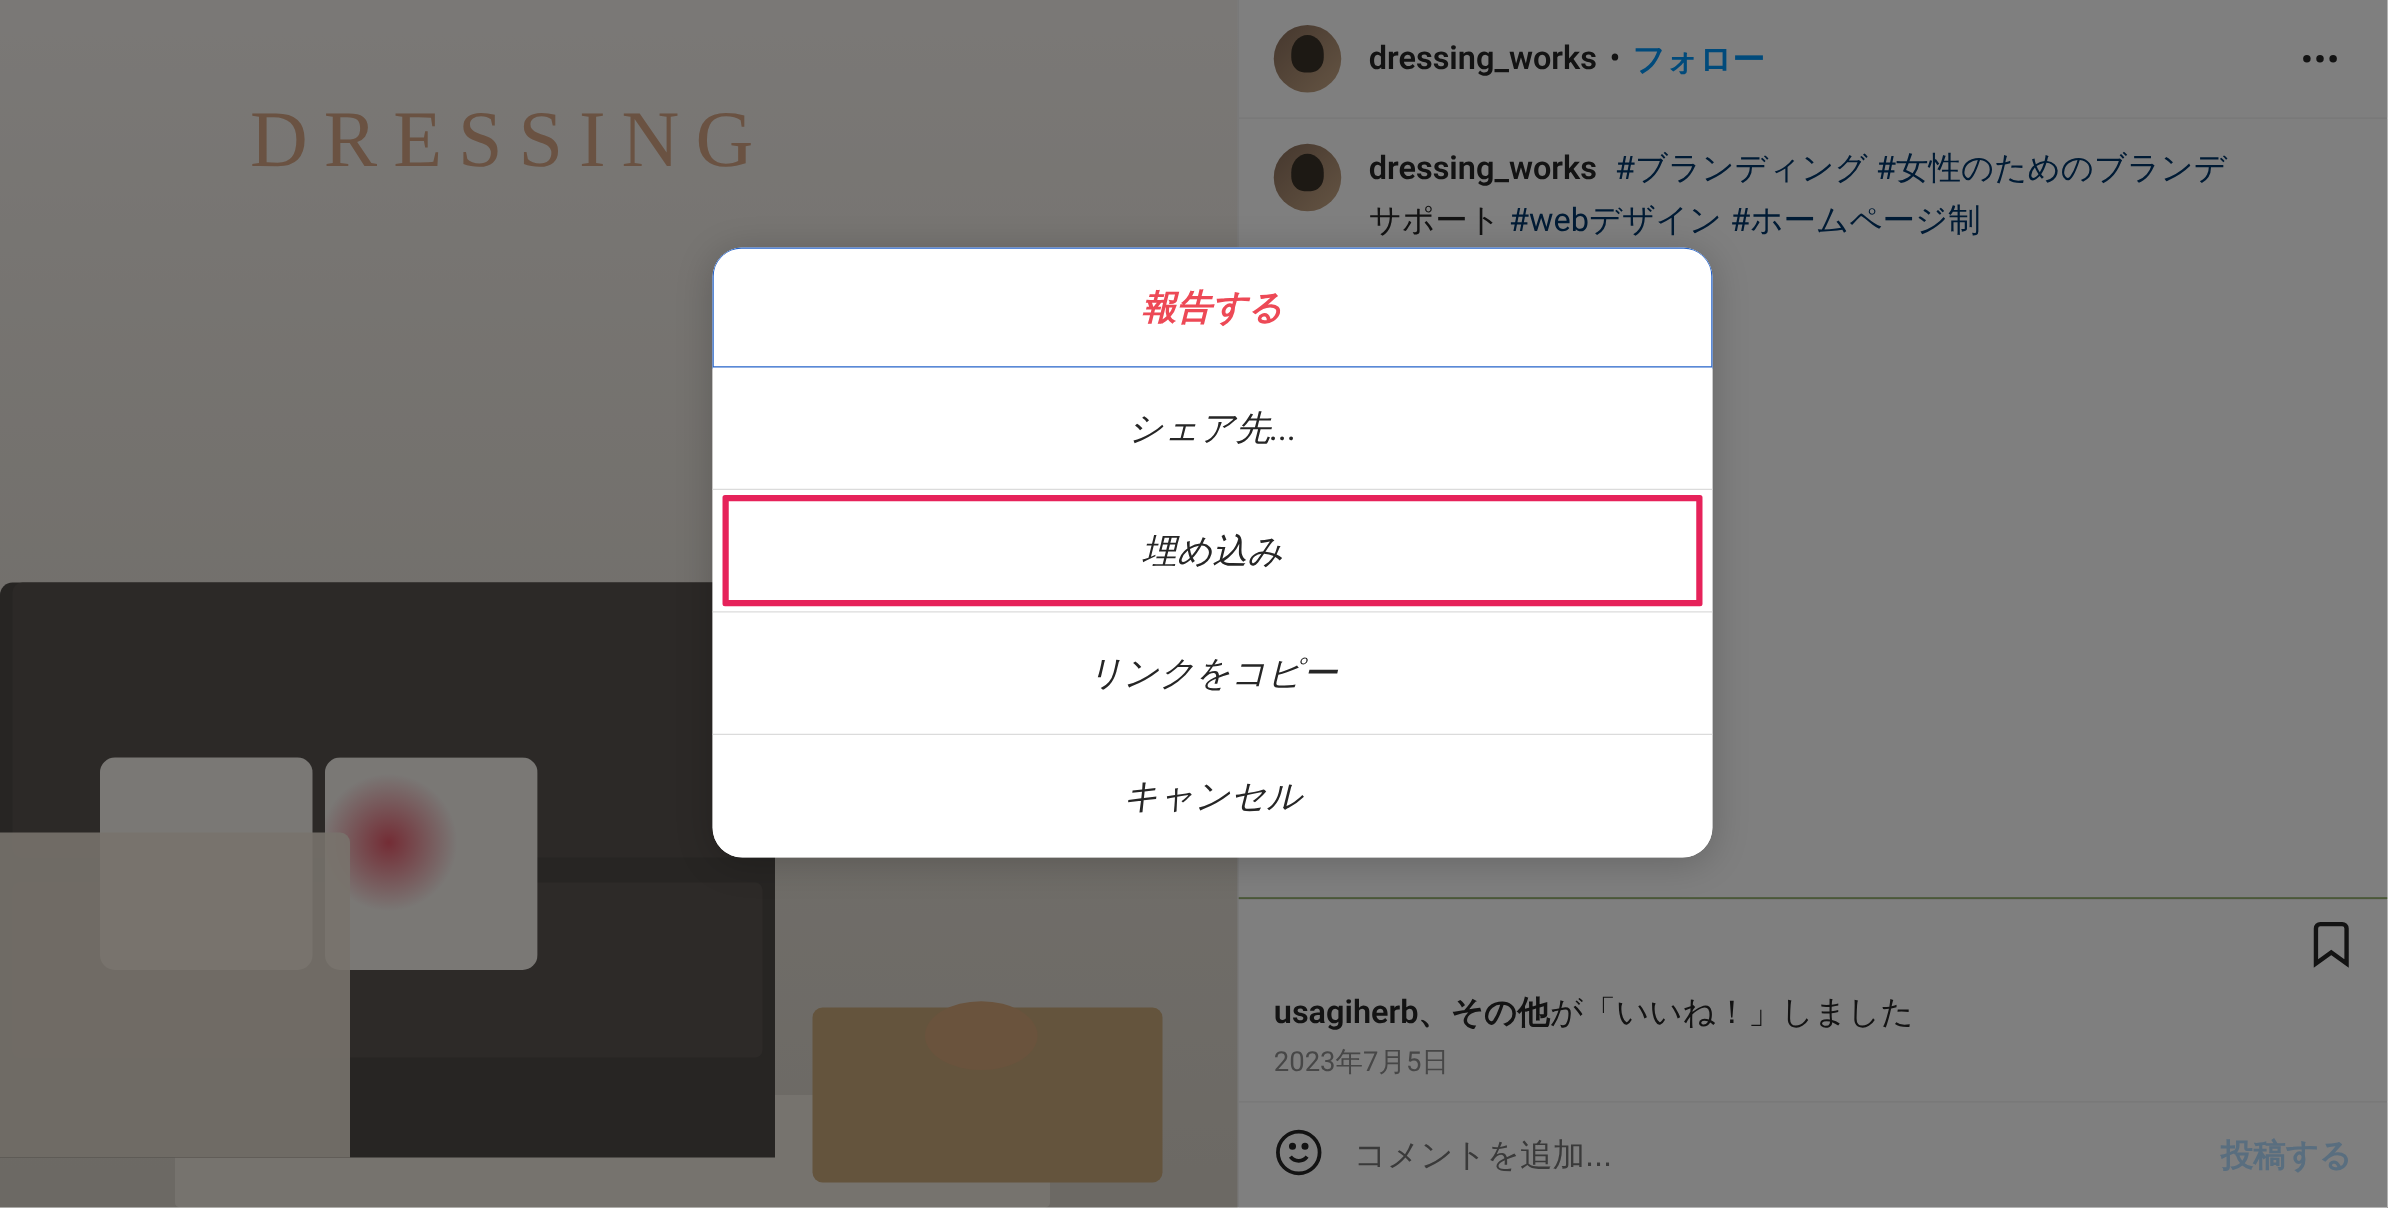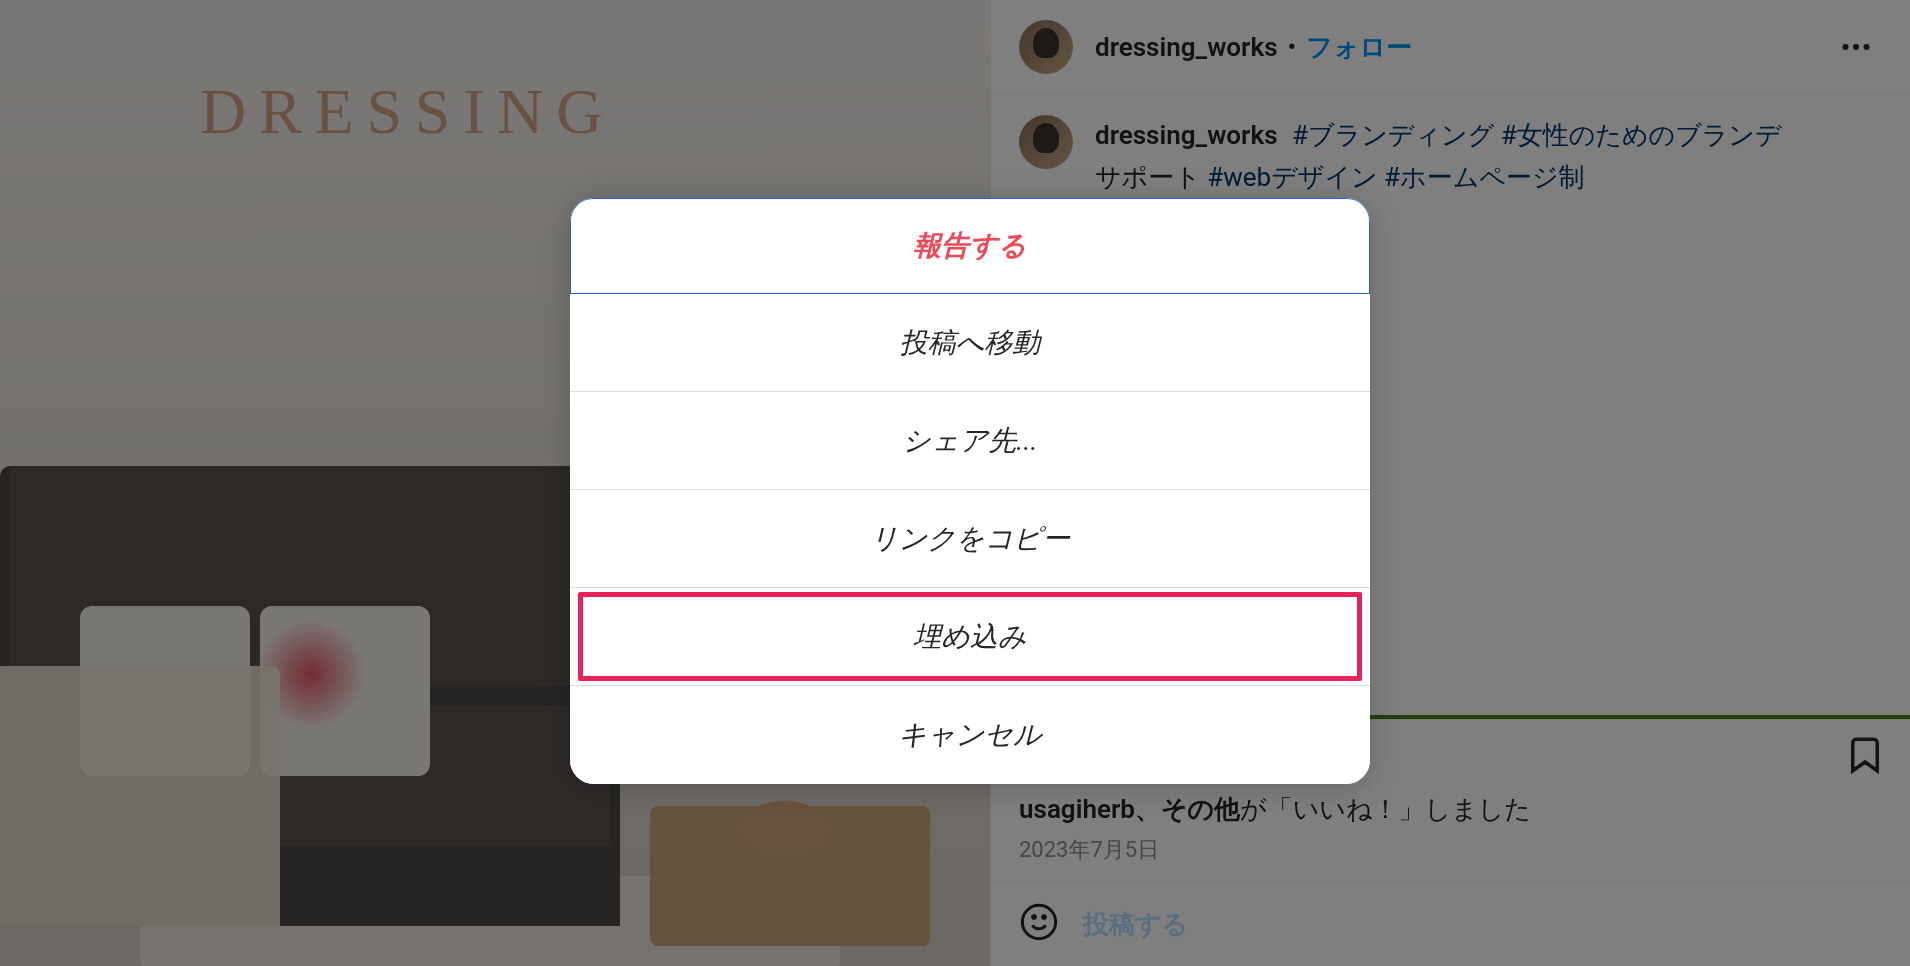--- a/index.html
+++ b/index.html
@@ -189,7 +189,7 @@
     .post-caption {
       display: flex;
       padding: 20px 28px;
-      border-bottom: 4px solid #4d7c0f;
+      border-bottom: 1px solid #4d7c0f;
       flex: 1;
     }
     .caption-text {

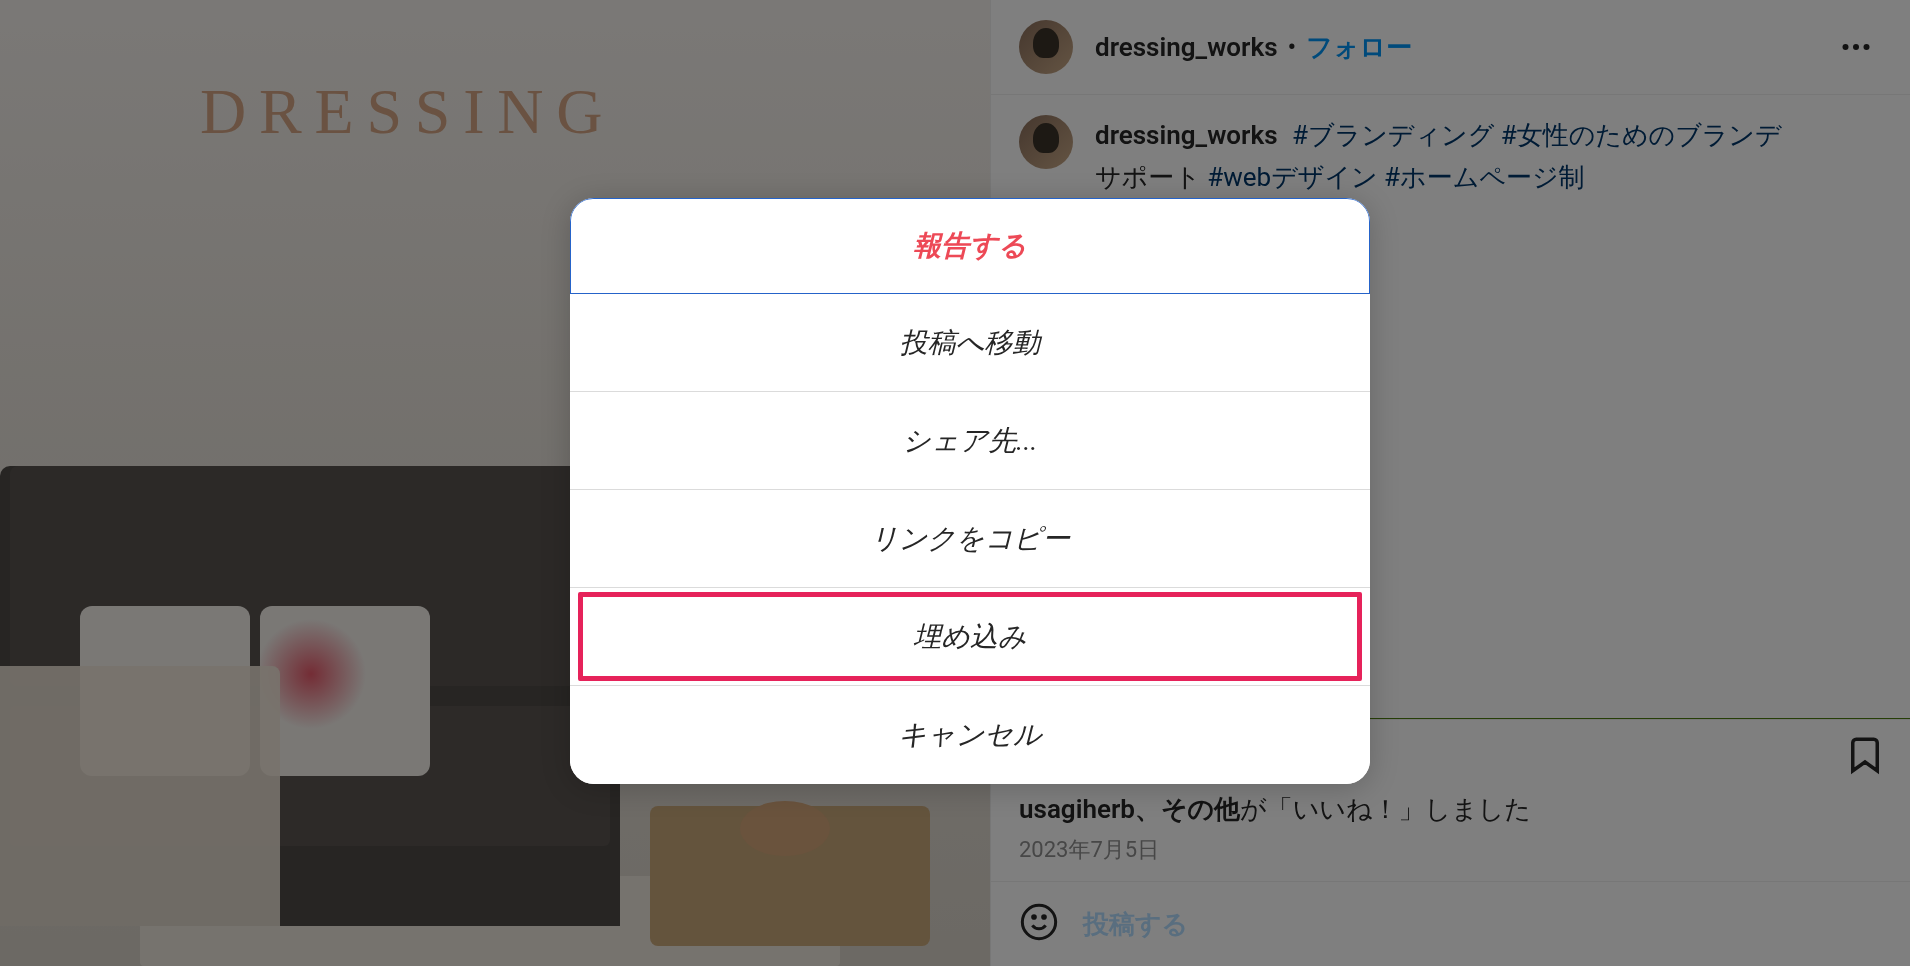--- a/index.html
+++ b/index.html
@@ -374,7 +374,6 @@
 
 <div class="modal">
   <div class="modal-item danger">報告する</div>
-  <div class="modal-item">投稿へ移動</div>
   <div class="modal-item">シェア先...</div>
   <div class="modal-item">リンクをコピー</div>
   <div class="modal-item highlighted">

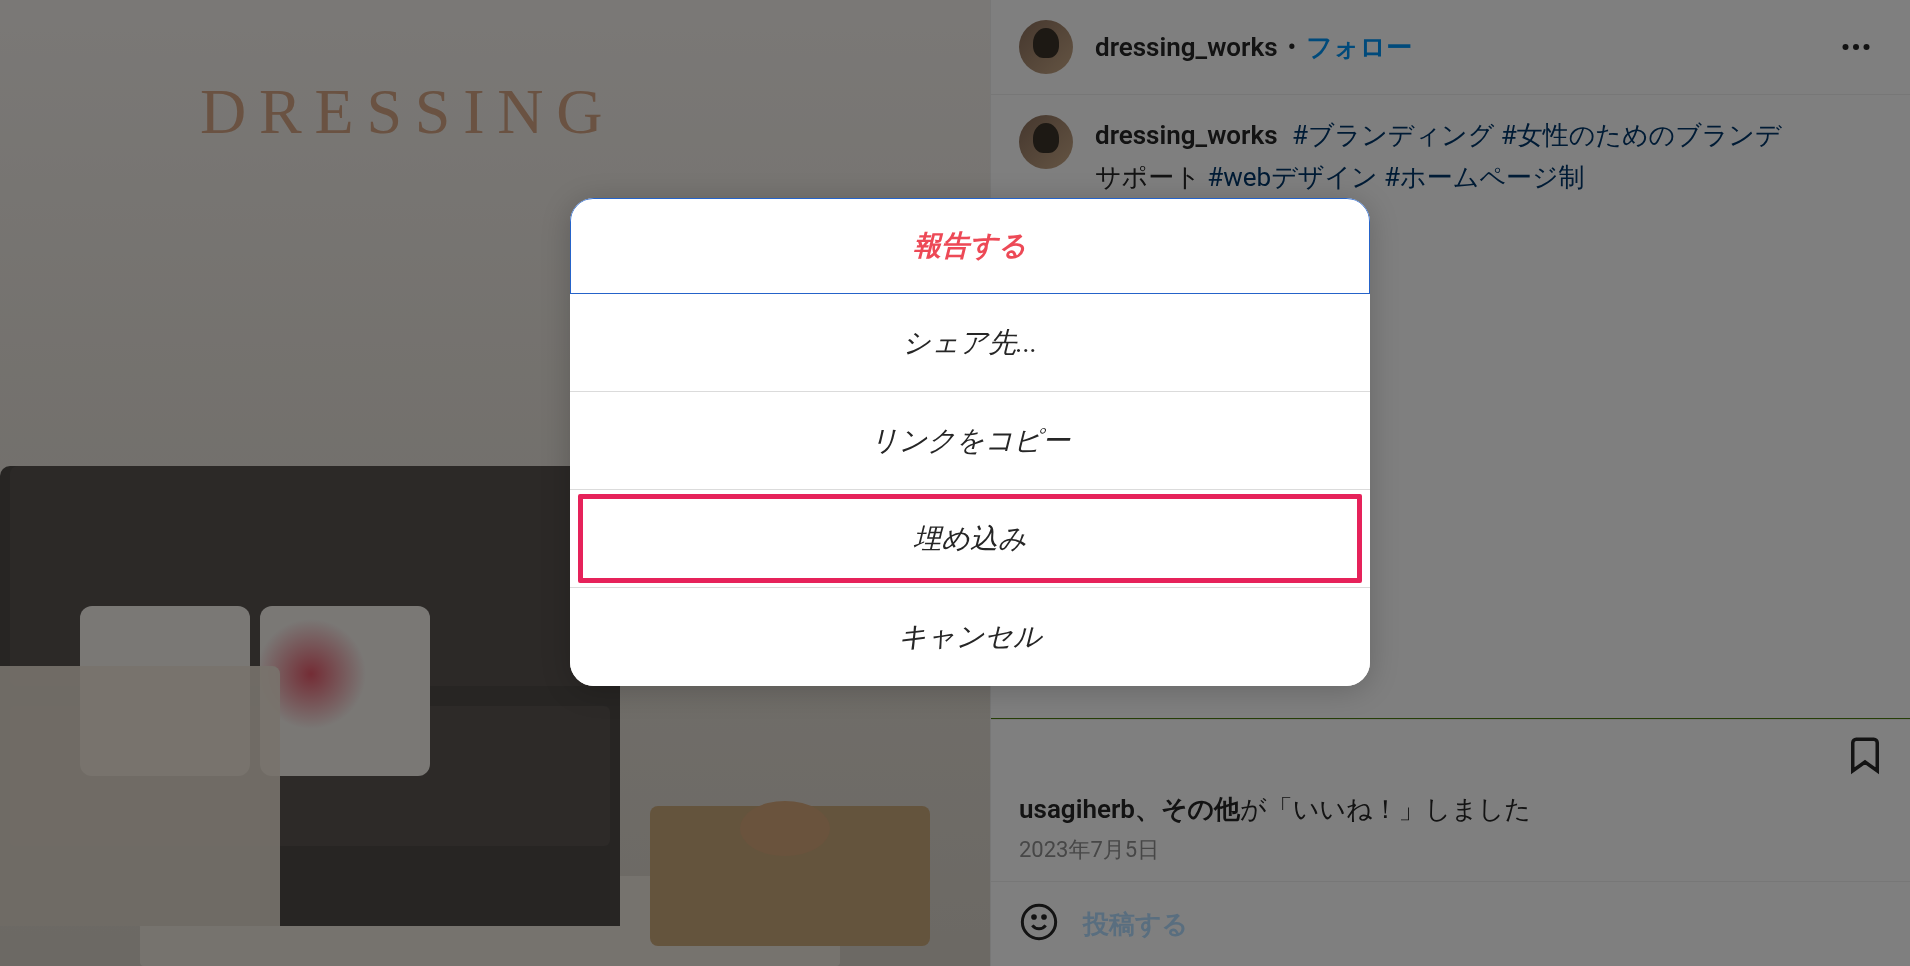--- a/index.html
+++ b/index.html
@@ -375,11 +375,11 @@
 <div class="modal">
   <div class="modal-item danger">報告する</div>
   <div class="modal-item">シェア先...</div>
-  <div class="modal-item">リンクをコピー</div>
   <div class="modal-item highlighted">
     <span>埋め込み</span>
     <div class="highlight-box"></div>
   </div>
+  <div class="modal-item">リンクをコピー</div>
   <div class="modal-item">キャンセル</div>
 </div>
 

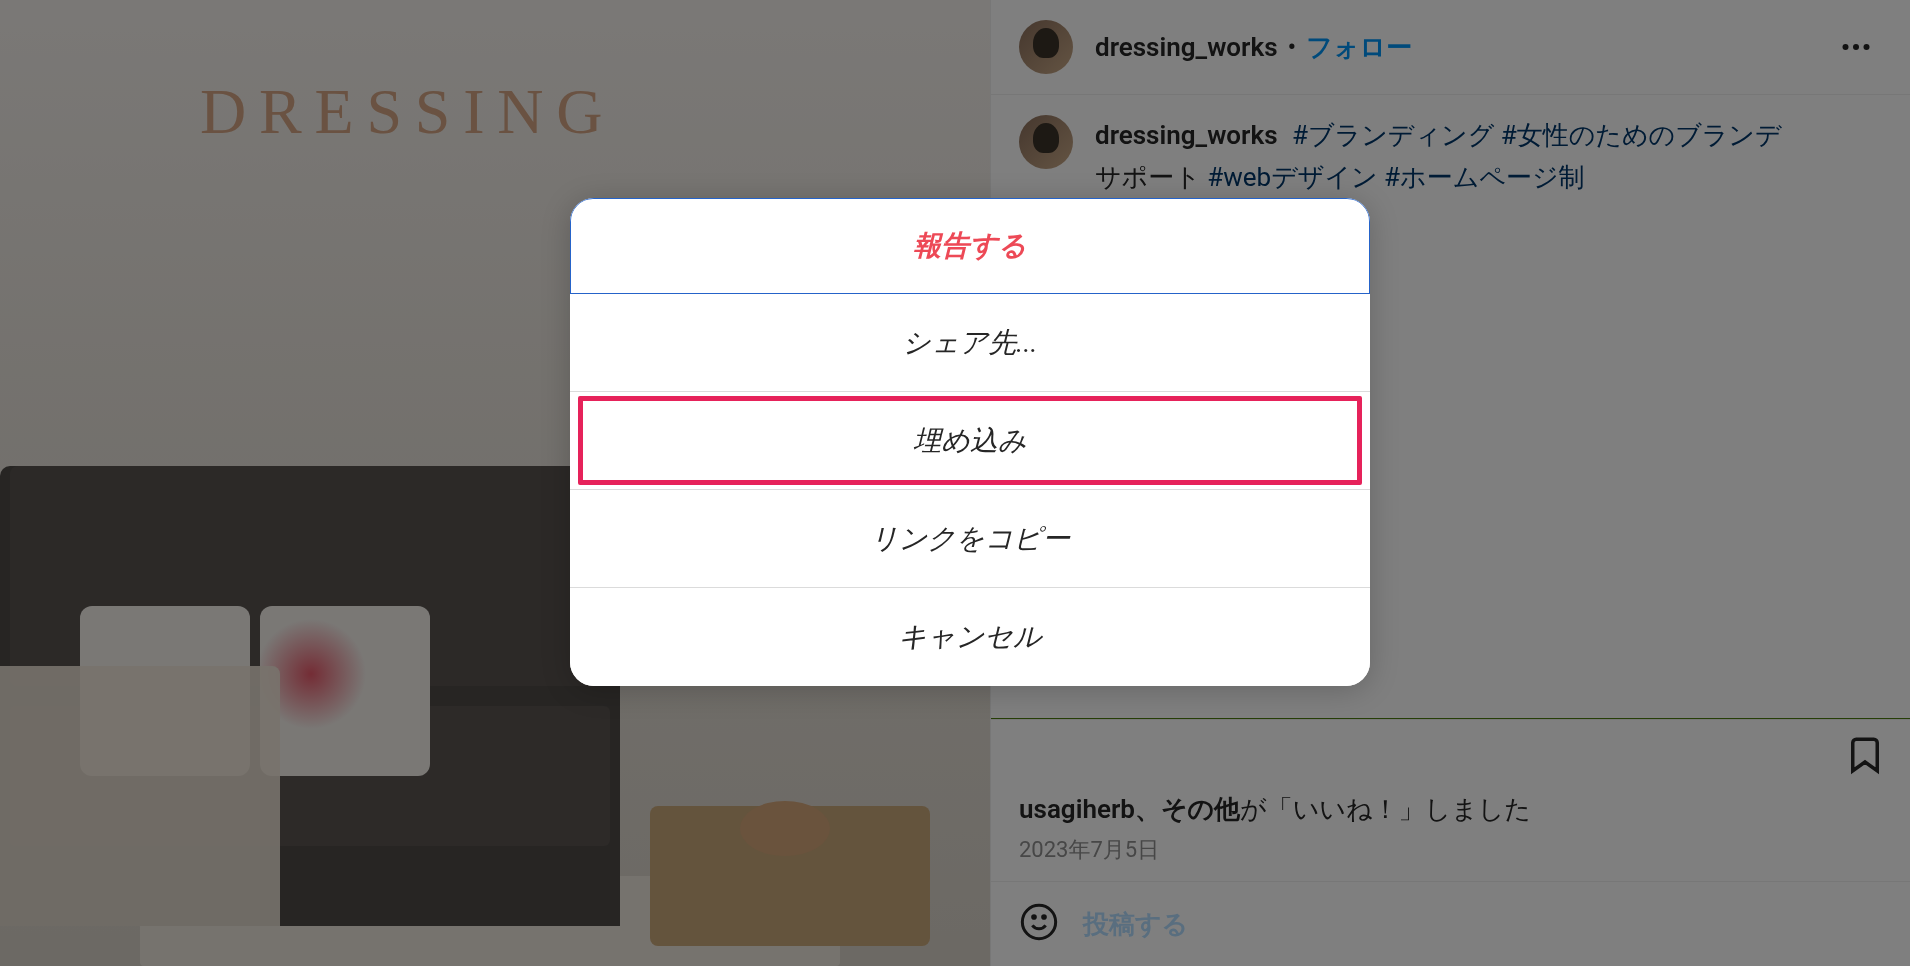--- a/index.html
+++ b/index.html
@@ -364,6 +364,7 @@
             <circle cx="15" cy="9" r="0.8" fill="#262626"></circle>
           </svg>
         </div>
+        <input class="comment-input" placeholder="コメントを追加..." style="">
         <span class="post-btn">投稿する</span>
       </div>
     </div>

